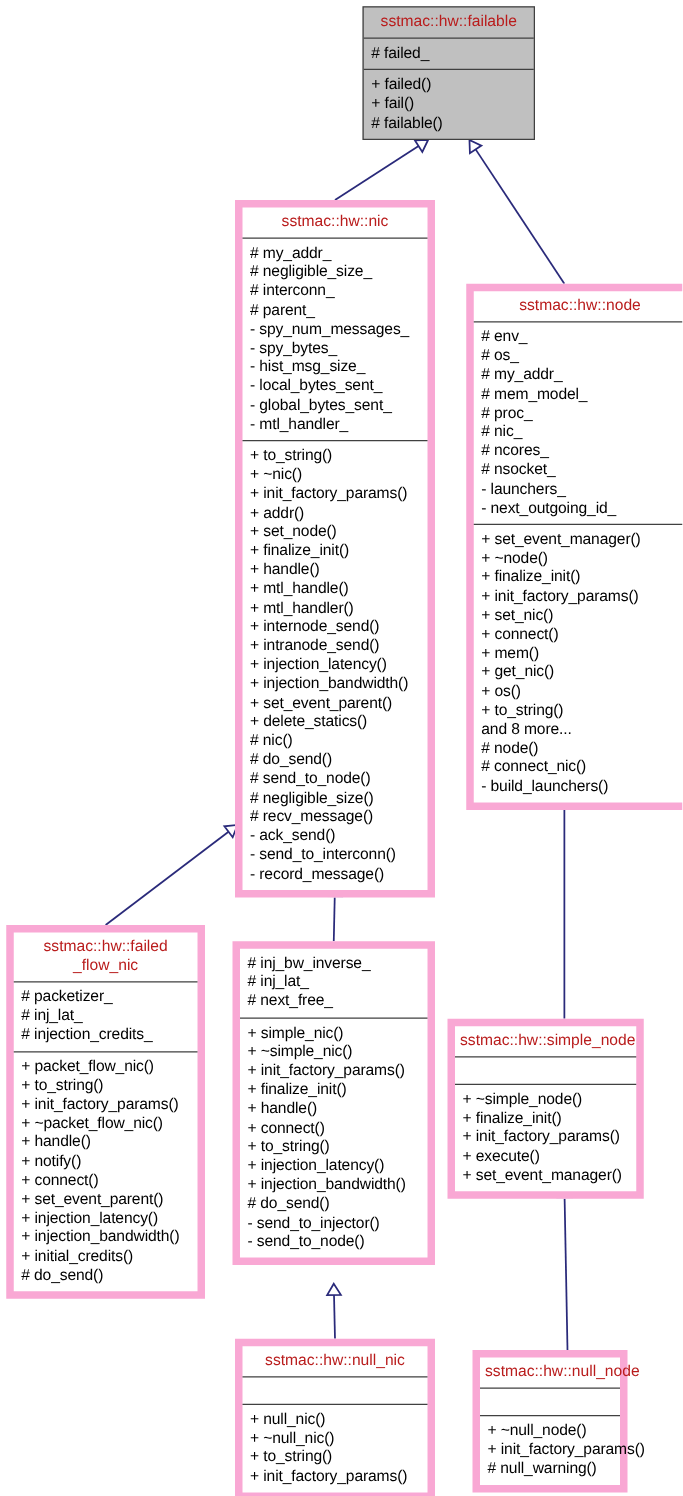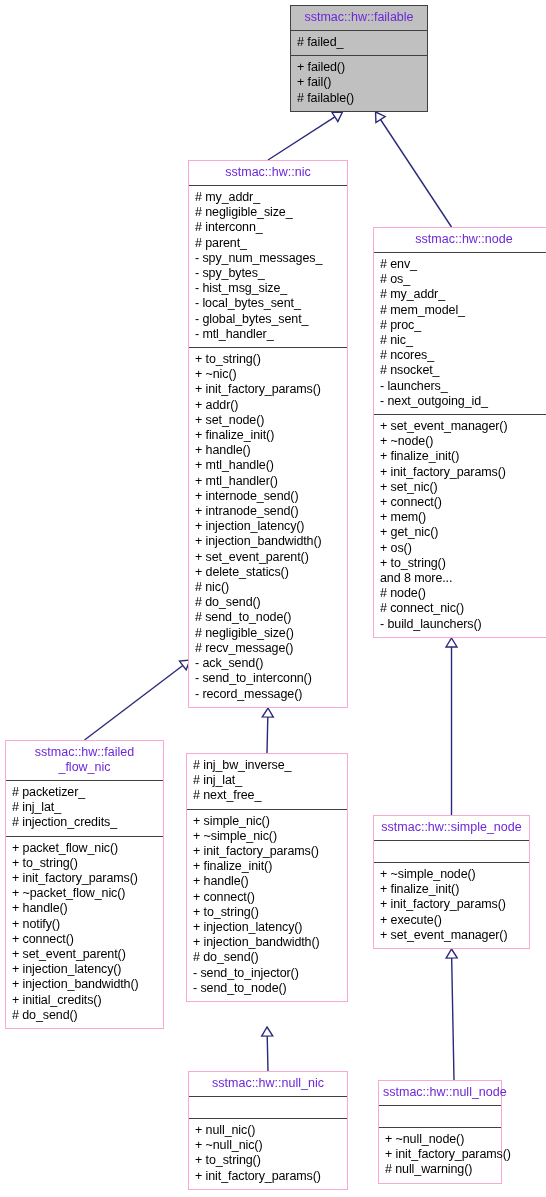--- a/index.html
+++ b/index.html
@@ -42,7 +42,7 @@
     text-align: center;
     font-size: 12.5px;
     line-height: 15px;
-    color: #6d28d9;
+    color: #b91c1c;
     padding: 4px 4px 5px 4px;
     border-bottom: 1px solid #404040;
     white-space: pre;

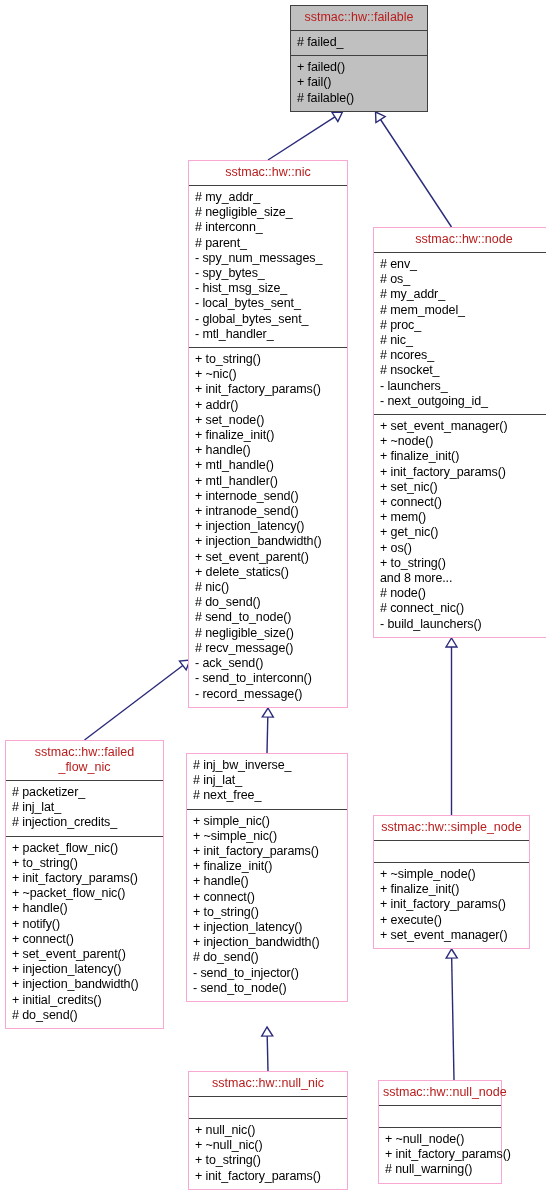--- a/index.html
+++ b/index.html
@@ -29,7 +29,7 @@
   .uml-class {
     position: absolute;
     box-sizing: border-box;
-    border: 1px solid #f9a8d4;
+    border: 6px solid #f9a8d4;
     background: #ffffff;
     z-index: 2;
   }

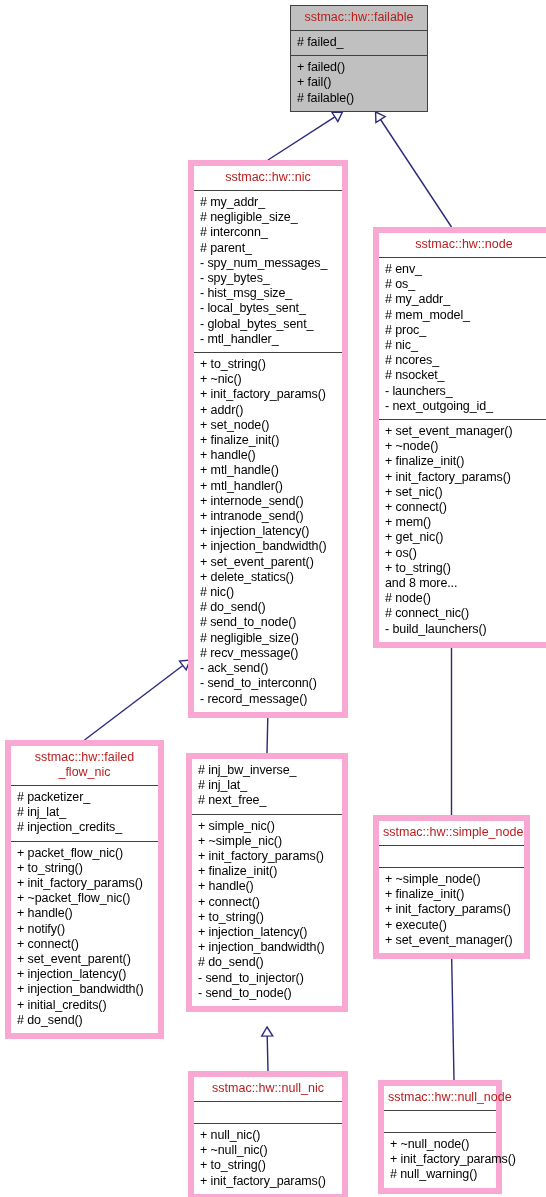--- a/index.html
+++ b/index.html
@@ -232,7 +232,7 @@
         <div class="uml-row">- send_to_node()</div>
       </div>
     </div>
-    <div class="uml-class" style="left: 373px; top: 815px; width: 157px;">
+    <div class="uml-class" style="left: 358px; top: 815px; width: 157px;">
       <div class="uml-title">sstmac::hw::simple_node</div>
       <div class="uml-attrs empty"></div>
       <div class="uml-ops">

